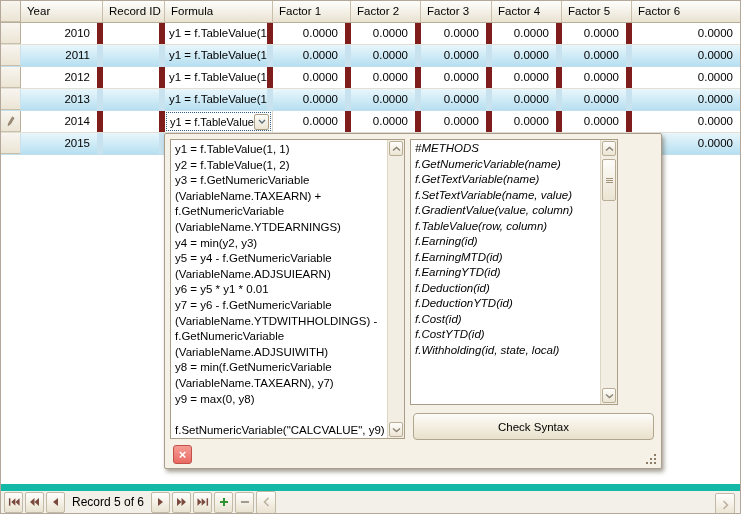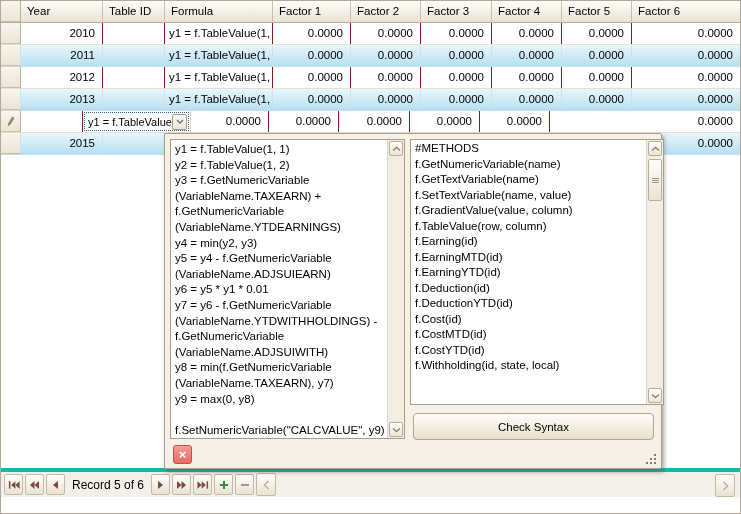--- a/index.html
+++ b/index.html
@@ -78,7 +78,7 @@
       <div class="hcell sel c0"></div>
 
     <div class="hcell c1">Year</div>
-        <div class="hcell c2">Table ID</div>
+        <div class="hcell c2">Record ID</div>
         <div class="hcell c3">Formula</div>
         <div class="hcell c4">Factor 1</div>
         <div class="hcell c5">Factor 2</div>

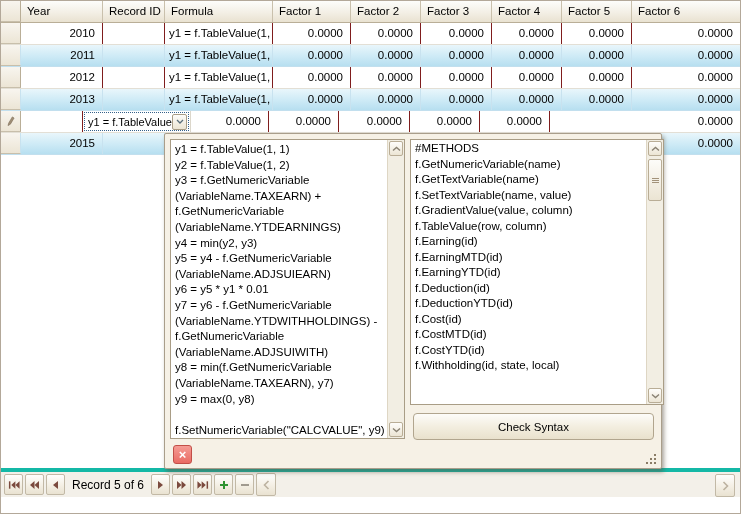--- a/index.html
+++ b/index.html
@@ -17,7 +17,7 @@
   .hcell { font-size:11.5px; line-height:21px; padding-left:6px; border-right:1px solid #c9c0ac; overflow:hidden; white-space:nowrap; }
   .grid-row { display:flex; height:22px; background:#fff; border-bottom:1px solid #e3dfd5; }
   .grid-row.striped { background:linear-gradient(180deg,#e9f6fb 0%,#cdeaf6 55%,#b7dff0 100%); border-bottom:1px solid #c2dfee; }
-  .cell { font-size:11.5px; line-height:21px; border-right:1px solid #7f1d1d; overflow:hidden; white-space:nowrap; }
+  .cell { font-size:11.5px; line-height:21px; border-right:6px solid #7f1d1d; overflow:hidden; white-space:nowrap; }
   .grid-row.striped .cell { border-right-color:#c8e2ef; }
   .cell.num { text-align:right; padding-right:7px; }
   .cell.fml { padding-left:4px; }

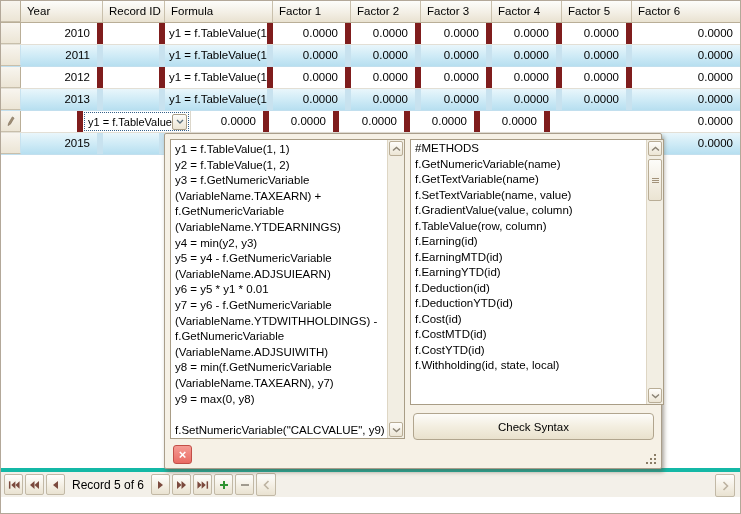--- a/index.html
+++ b/index.html
@@ -143,6 +143,7 @@
               <path d="M2 10.6 L2.7 8.1 L6.3 1.9 L8.1 3 L4.4 9.2 Z" fill="#a08f76" stroke="#7a6a55" stroke-width="0.6"></path>
             </svg>
           </div>
+          <div class="cell c1 num">2014</div>
           <div class="cell c2"></div>
           <div class="cell-editor-wrap">
             <div class="cell-editor">

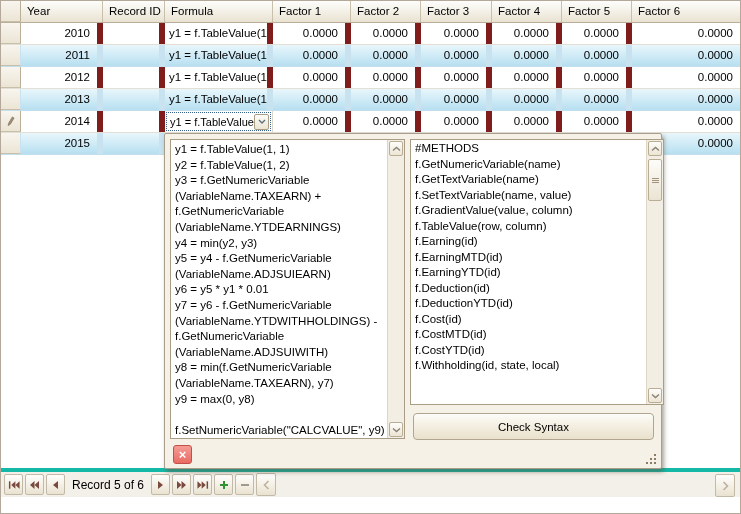--- a/index.html
+++ b/index.html
@@ -41,7 +41,7 @@
     border:1px solid #a99e8b; border-radius:2px; box-shadow:2px 3px 4px rgba(95,85,70,.55); z-index:5; }
   .code-box { position:absolute; left:5px; top:5px; width:235px; height:300px; background:#fff; border:1px solid #a99d86; overflow:hidden; }
   .code-text { position:absolute; left:0; top:0; right:17px; bottom:0; padding:2px 4px; font-size:11.5px; line-height:15.6px; white-space:pre; overflow:hidden; }
-  .methods-box { position:absolute; left:245px; top:5px; width:254px; height:266px; background:#fff; border:1px solid #a99d86; overflow:hidden; }
+  .methods-box { position:absolute; left:245px; top:5px; width:208px; height:266px; background:#fff; border:1px solid #a99d86; overflow:hidden;font-style:italic; }
   .methods-list { position:absolute; left:0; top:0; right:17px; bottom:0; padding-top:1px; overflow:hidden; }
   .method-item { height:15.5px; line-height:15.5px; font-size:11.5px; padding-left:4px; white-space:nowrap; }
   .vscroll { position:absolute; right:0; top:0; bottom:0; width:17px; background:#f2eee3; border-left:1px solid #ded6c4; }

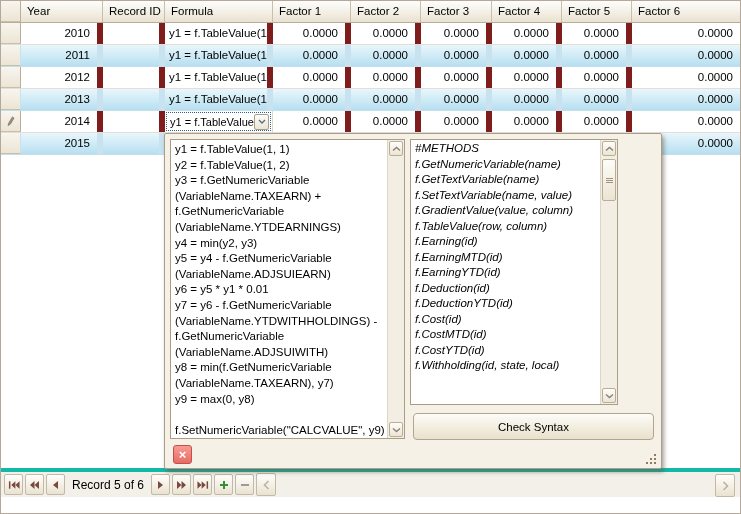--- a/index.html
+++ b/index.html
@@ -226,7 +226,6 @@
           <div class="method-item">f.Deduction(id)</div>
           <div class="method-item">f.DeductionYTD(id)</div>
           <div class="method-item">f.Cost(id)</div>
-          <div class="method-item">f.CostMTD(id)</div>
           <div class="method-item">f.CostYTD(id)</div>
           <div class="method-item">f.Withholding(id, state, local)</div>
         </div>

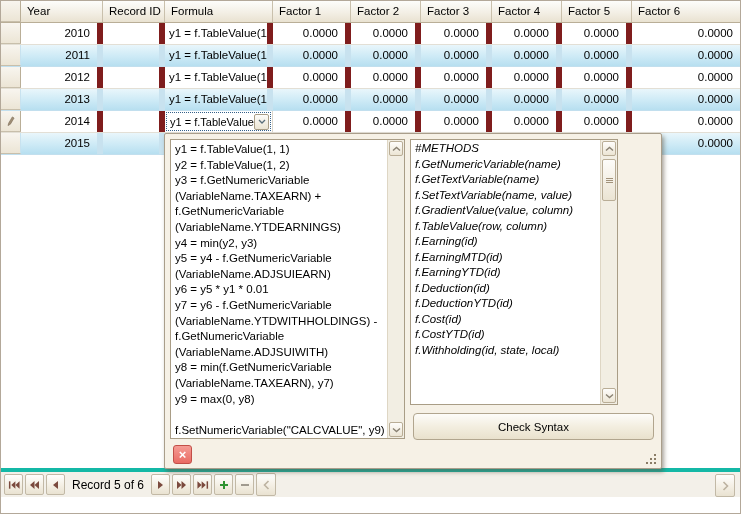--- a/index.html
+++ b/index.html
@@ -60,7 +60,7 @@
   .grip { position:absolute; right:5px; bottom:4px; width:11px; height:11px; }
   .grip b { position:absolute; width:2px; height:2px; background:#8a7c66; }
   
-  #nav { position:absolute; left:0; right:0; bottom:16px; height:29px; background:#f3f0e9; border-top:4px solid #14b8a6;
+  #nav { position:absolute; left:0; right:0; bottom:0; height:29px; background:#f3f0e9; border-top:7px solid #14b8a6;
     display:flex; align-items:center; padding-left:3px;text-align:center; }
   .nav-btn { width:19px; height:21px; margin-right:2px; border:1px solid #c2b9a6; border-radius:2px;
     background:linear-gradient(180deg,#fefefd 0%,#f4efe4 55%,#e9e2d1 100%); display:flex; align-items:center; justify-content:center; padding:0; }

